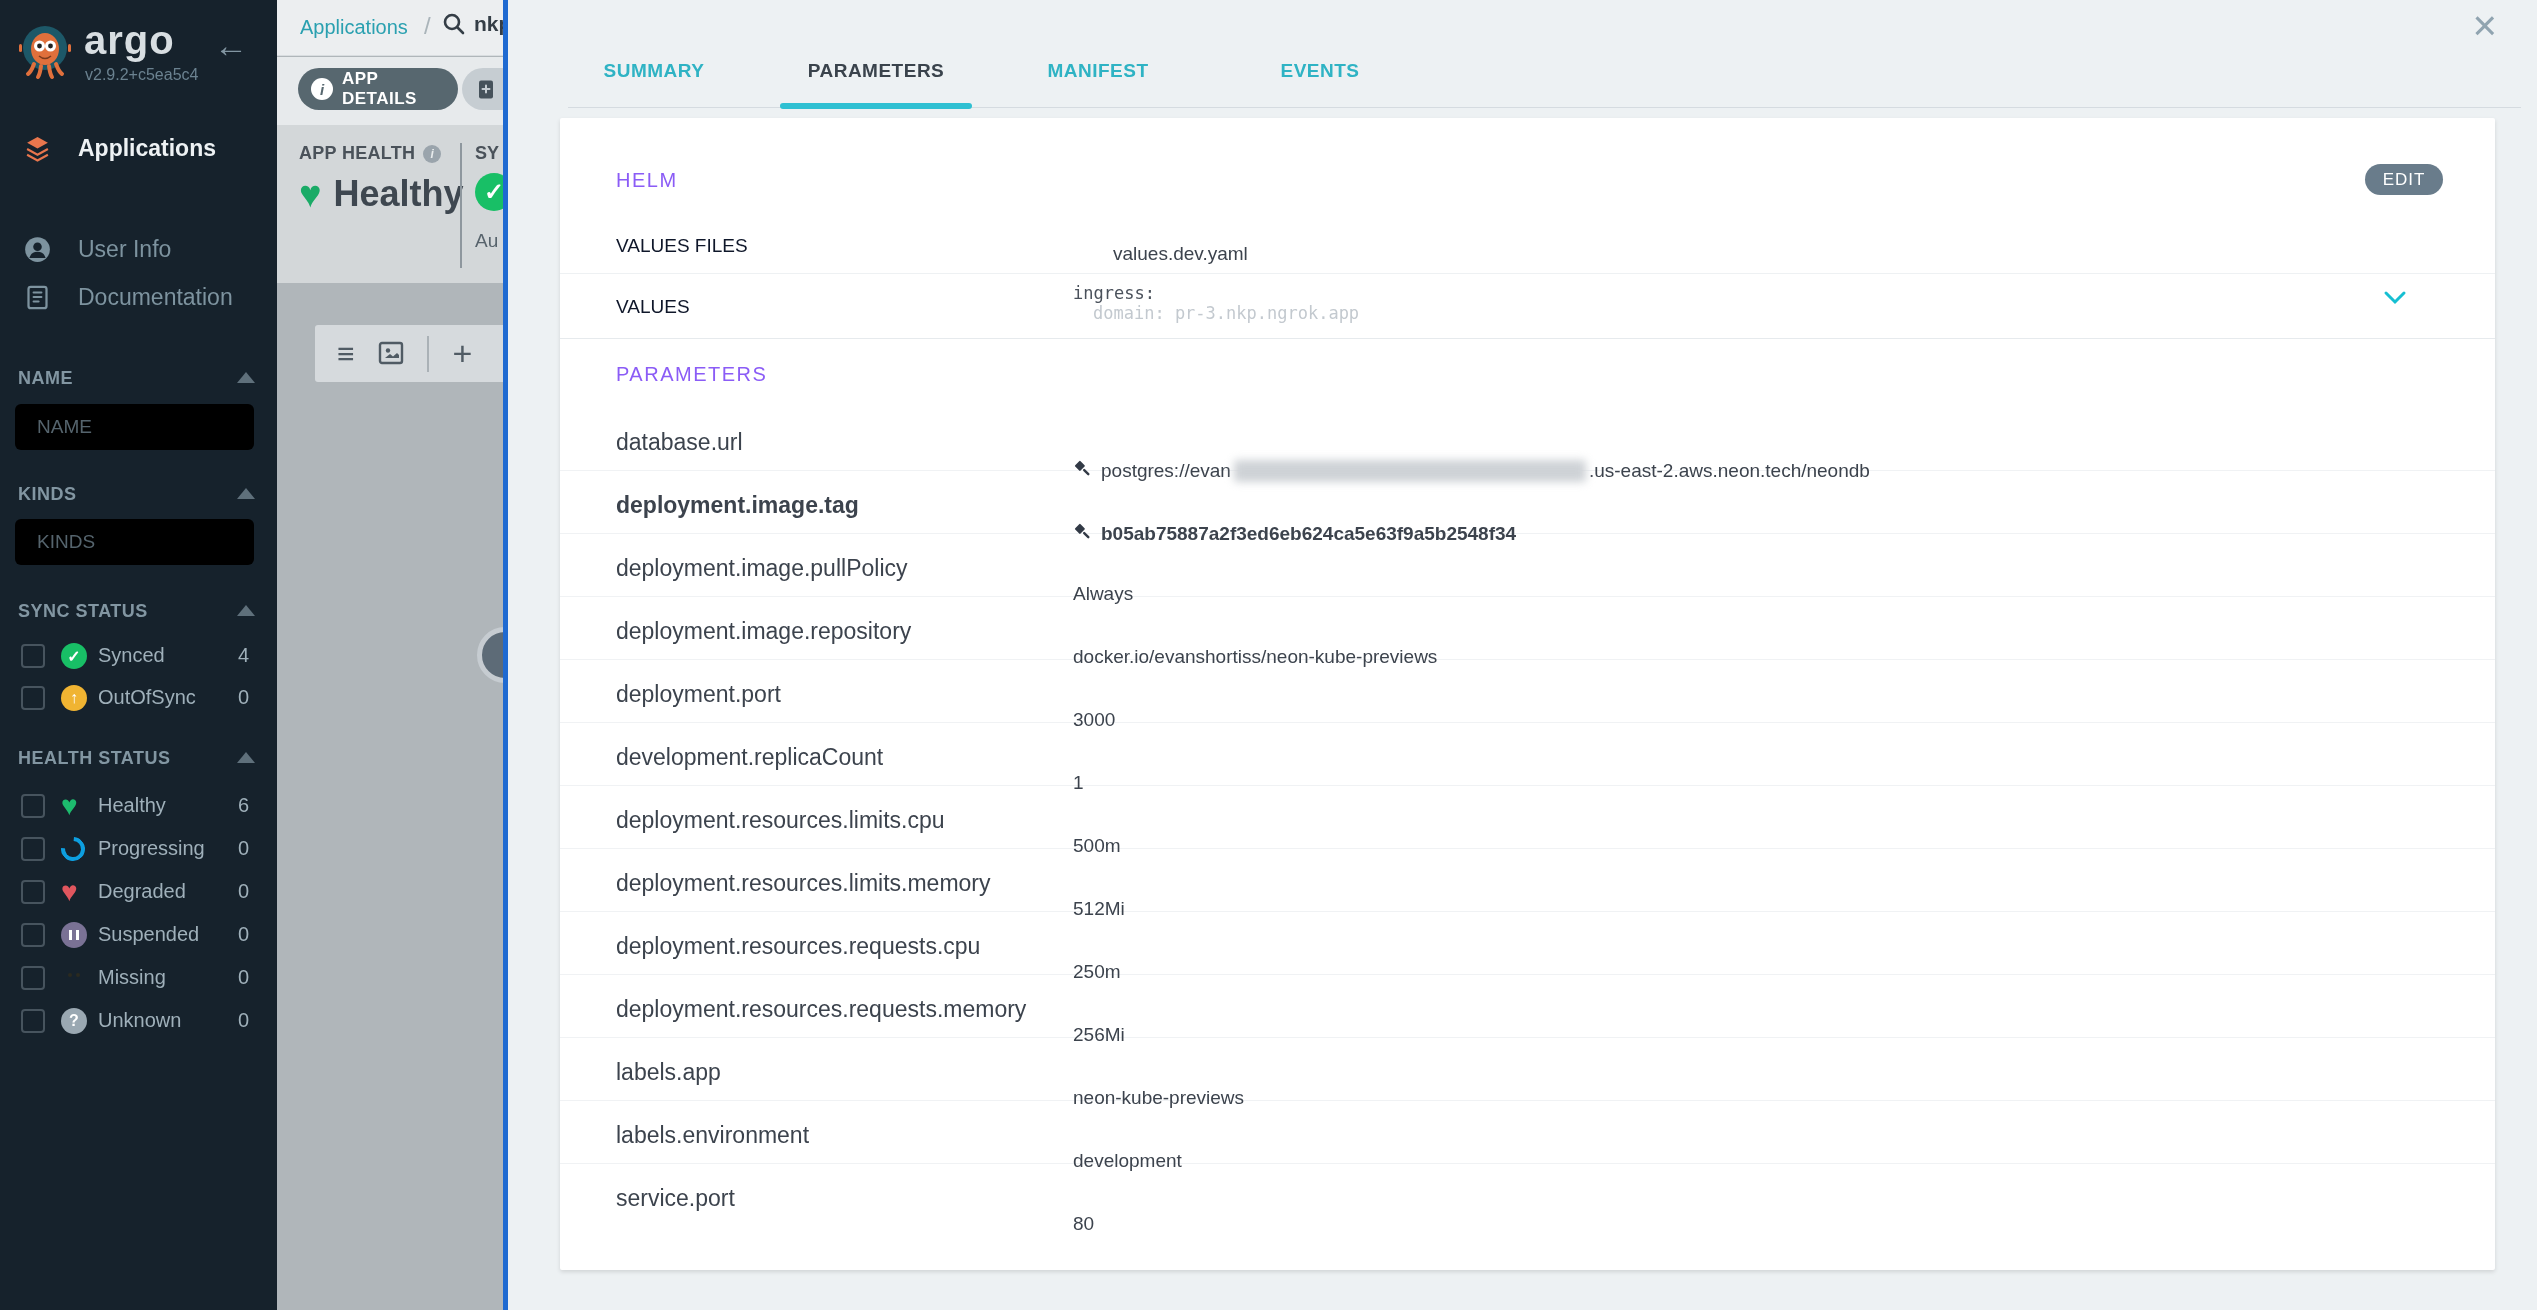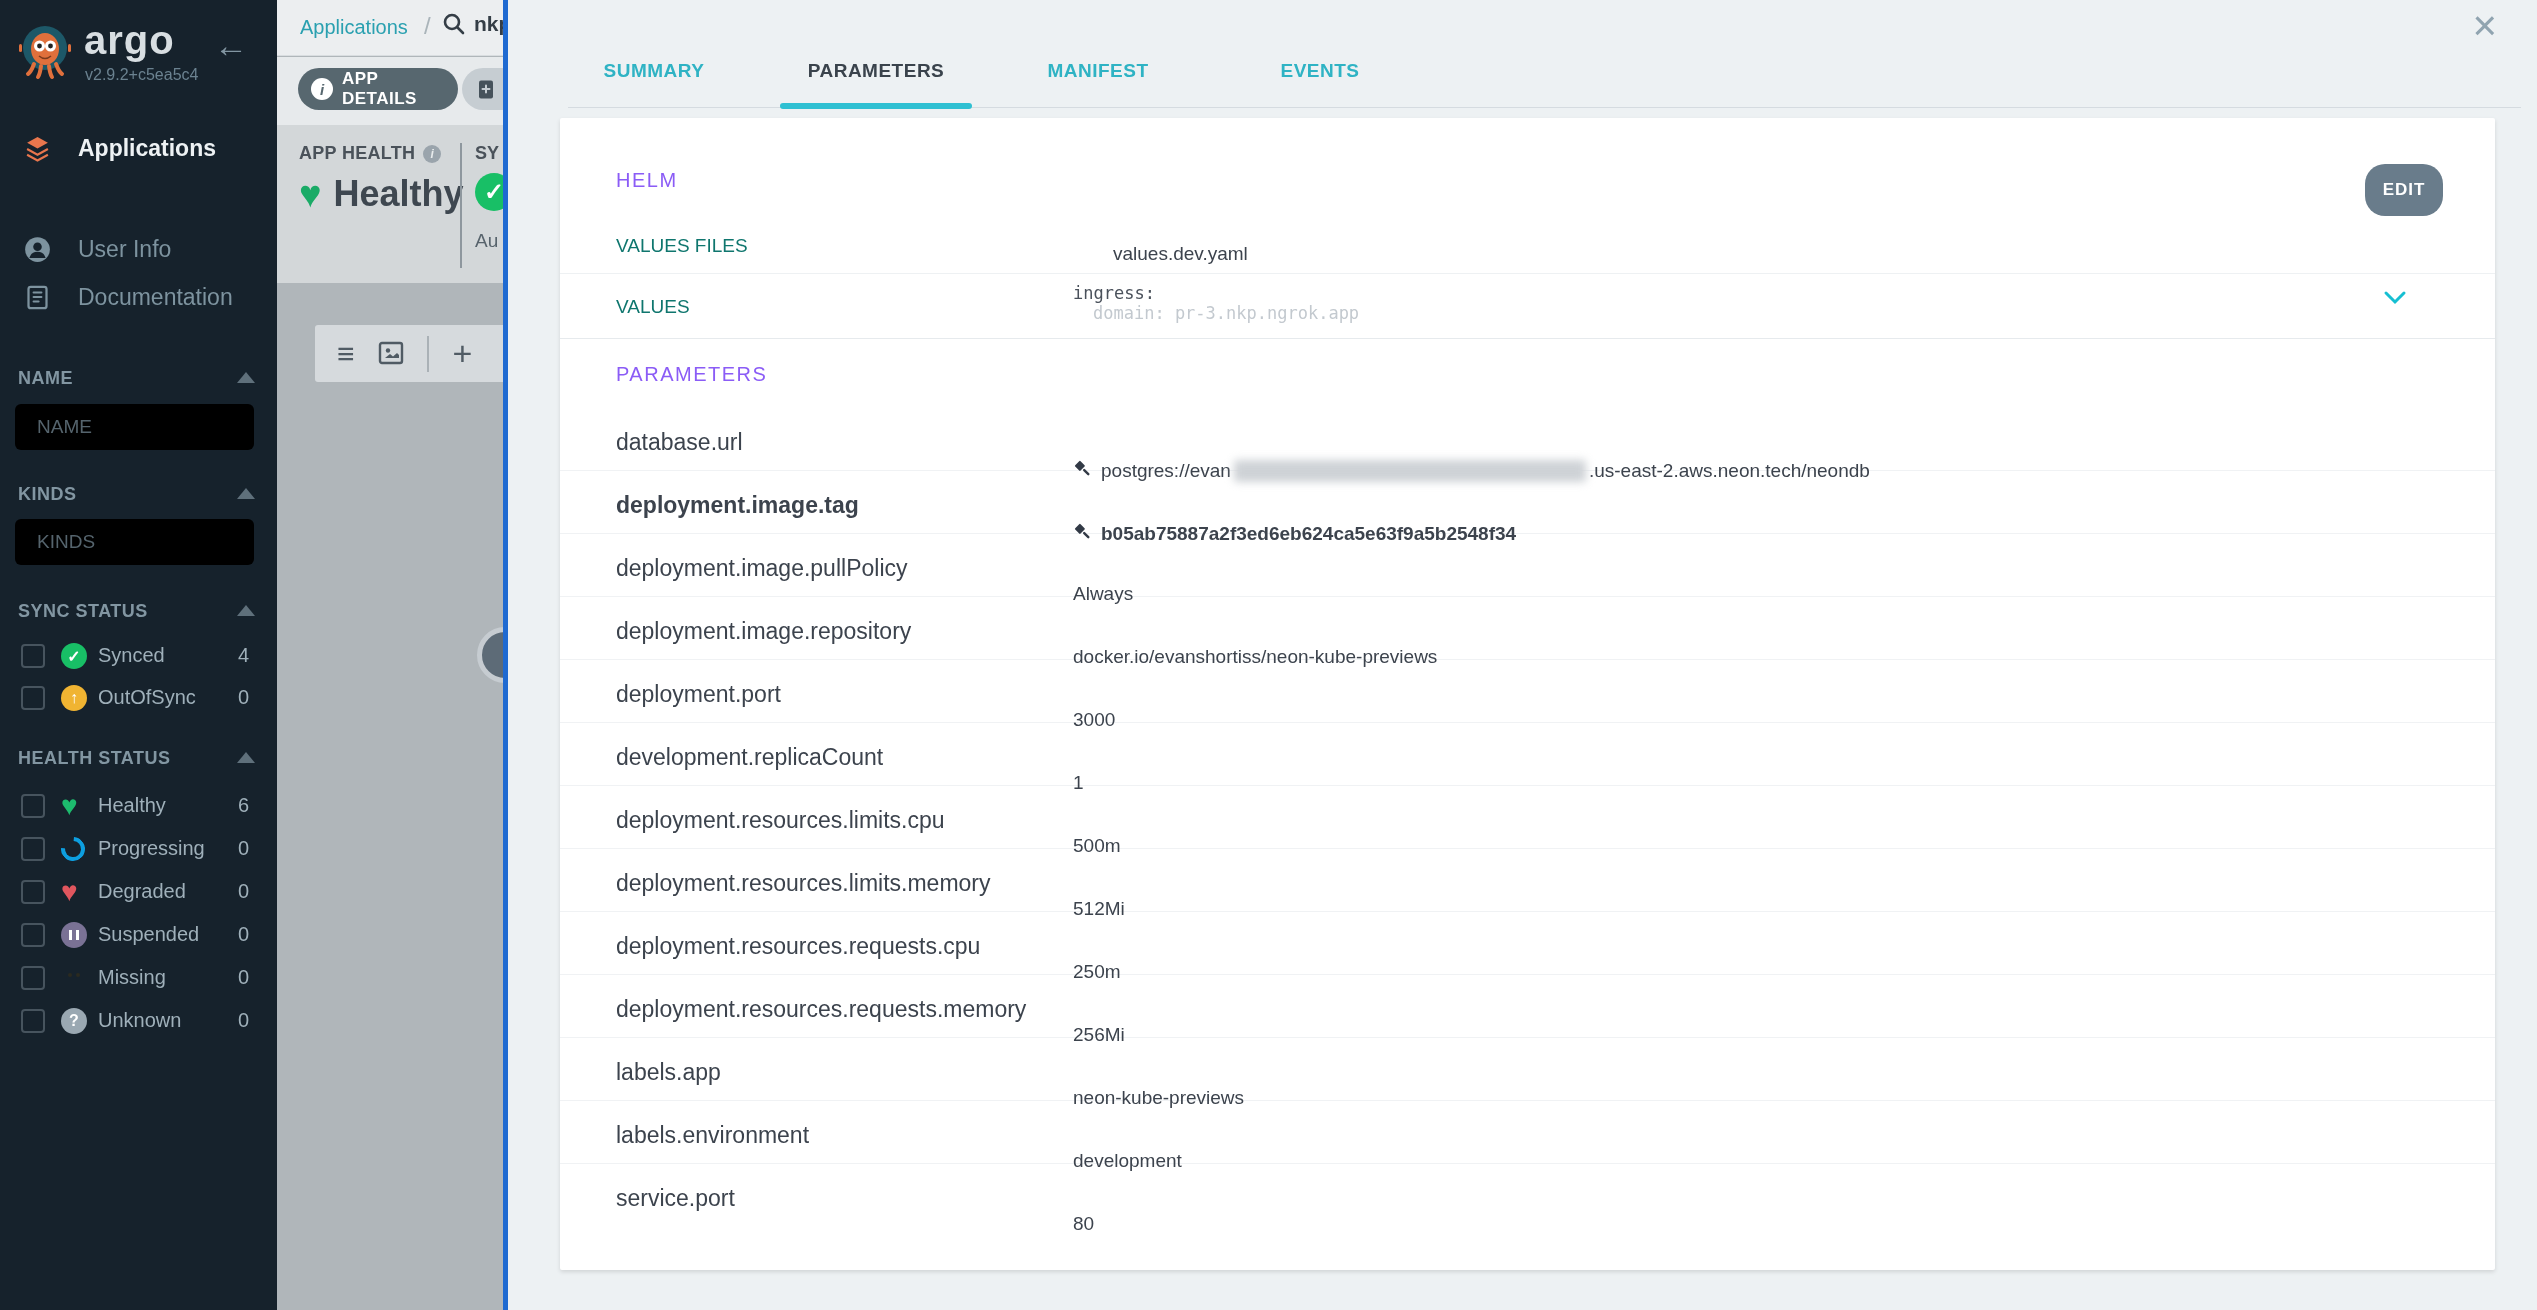--- a/index.html
+++ b/index.html
@@ -86,7 +86,7 @@
 
   .card { position:absolute; left:52px; top:118px; width:1935px; height:1152px; background:#fff; border-radius:2px; box-shadow:0 2px 4px rgba(0,0,0,.12); }
   .sec-title { position:absolute; left:56px; font-size:20px; color:#8b5cf6; letter-spacing:1.5px; }
-  .edit-btn { position:absolute; right:52px; top:46px; width:78px; height:52px; border-radius:20px; background:#697c8b; color:#fff; font-size:17px; font-weight:bold; letter-spacing:1px; border:none; display:flex; align-items:center; justify-content:center; cursor:pointer; }
+  .edit-btn { position:absolute; right:52px; top:46px; width:78px; height:31px; border-radius:20px; background:#697c8b; color:#fff; font-size:17px; font-weight:normal; letter-spacing:1px; border:none; display:flex; align-items:center; justify-content:center; cursor:pointer; }
 
   .hrow { position:absolute; left:0; width:1935px; }
   .hkey { position:absolute; left:56px; font-size:19px; color:#0f766e; }

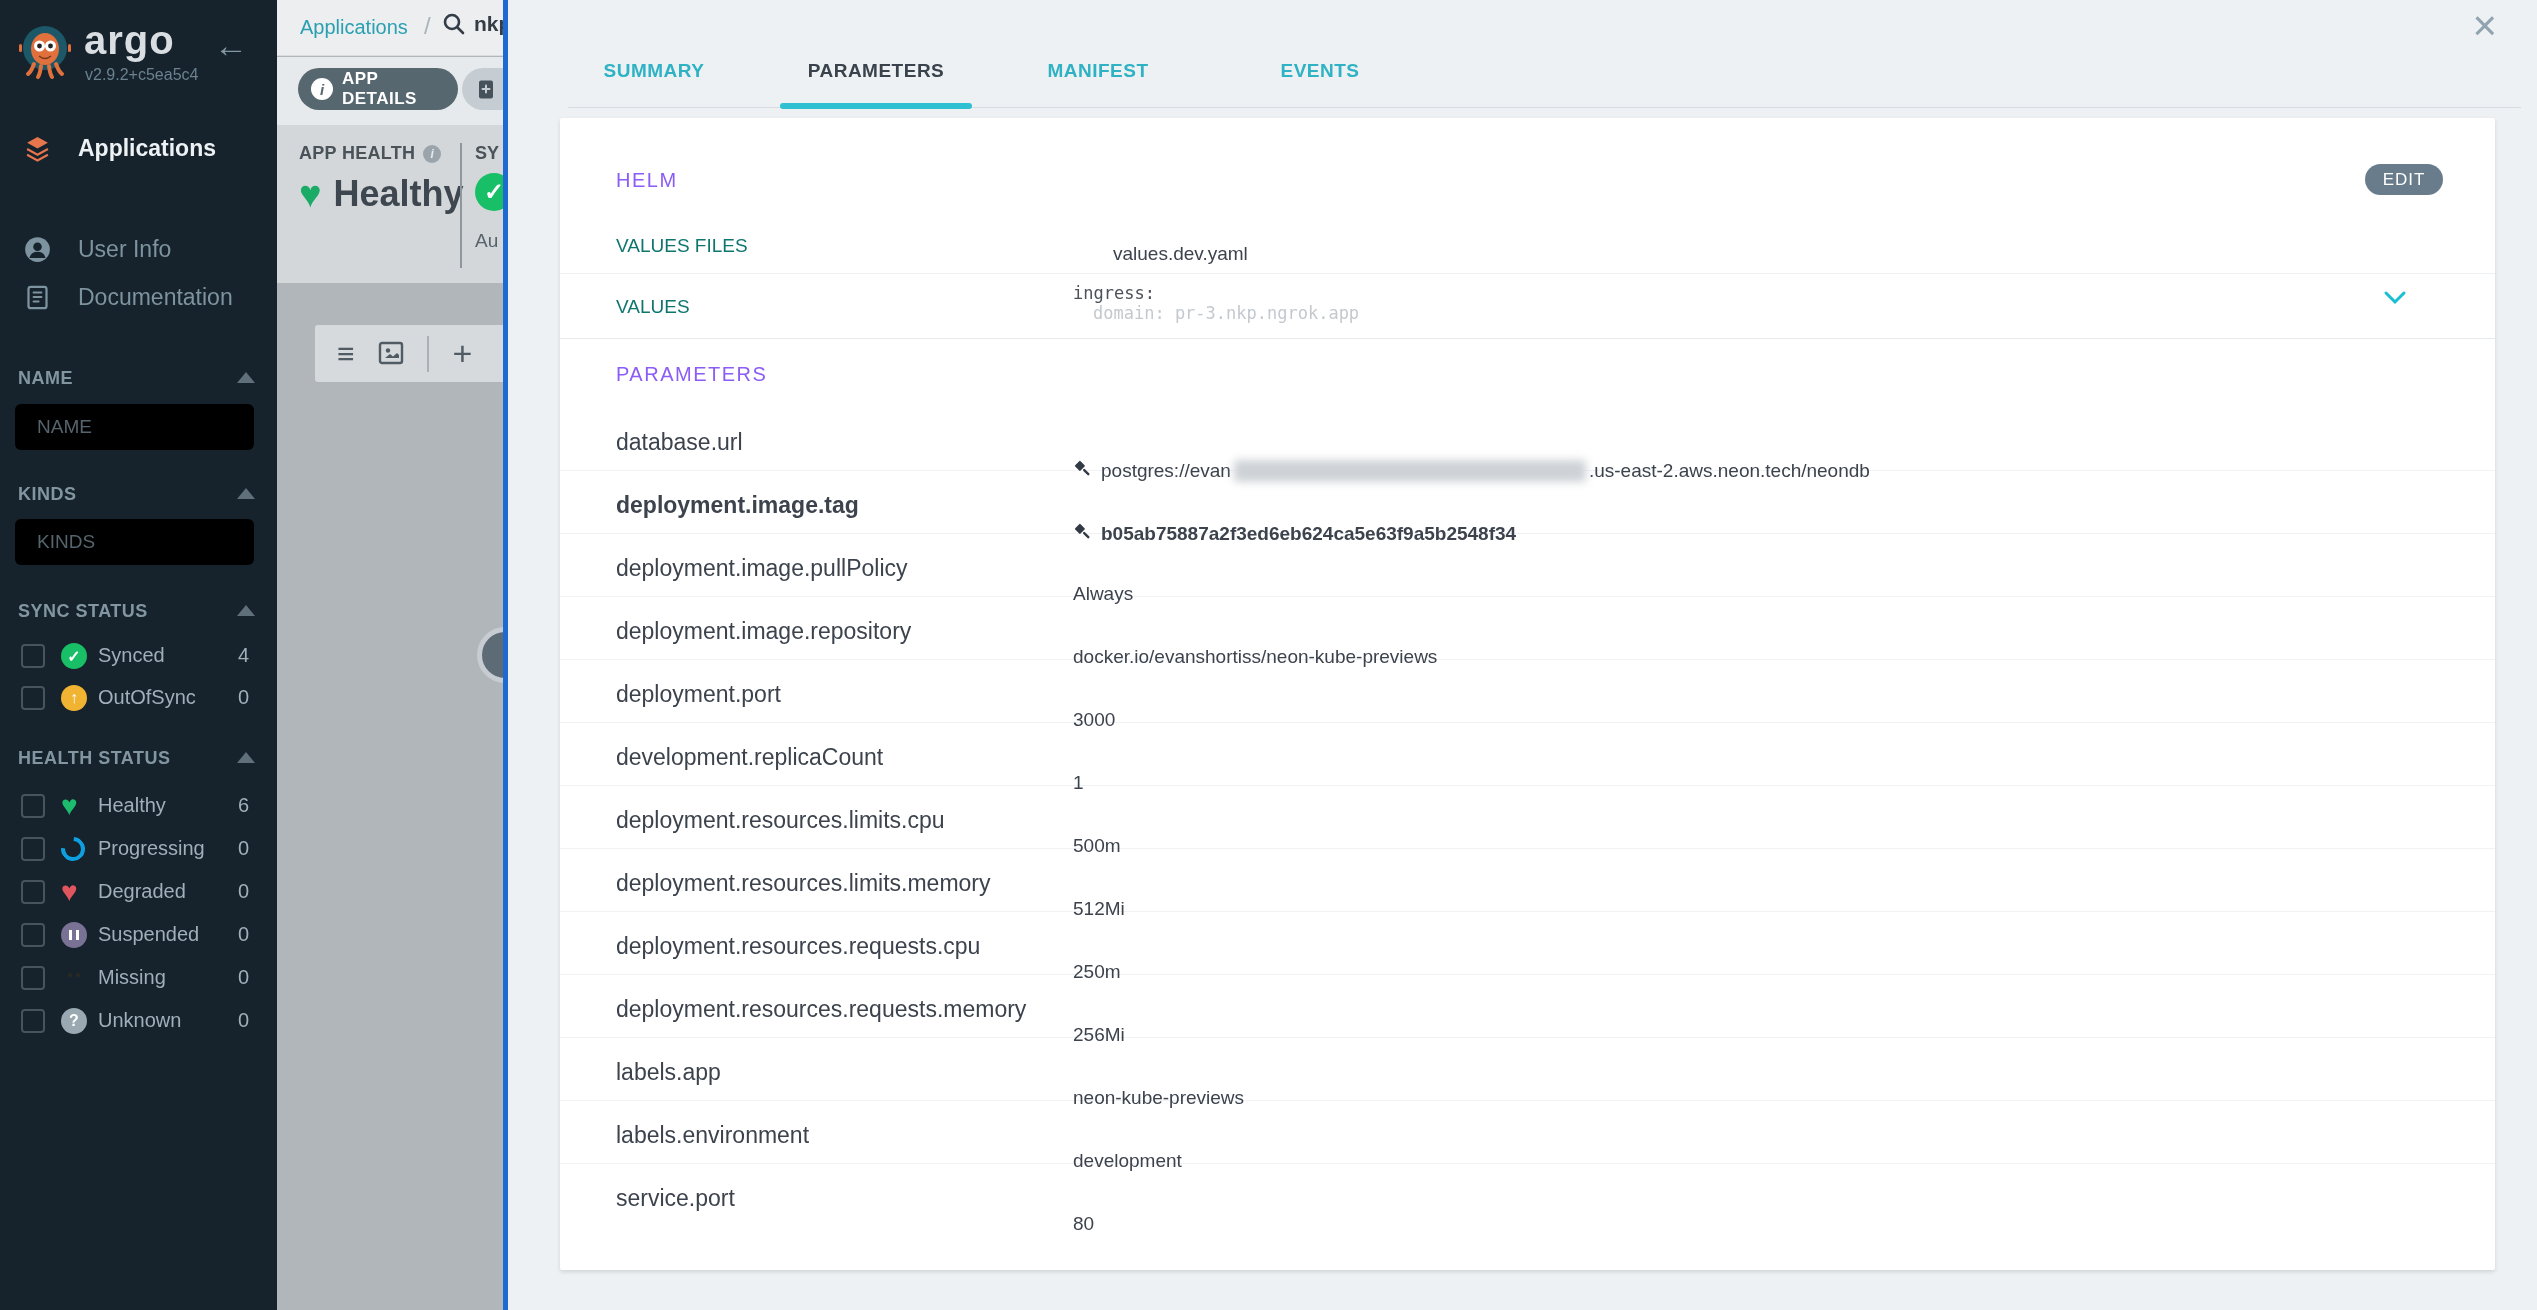--- a/index.html
+++ b/index.html
@@ -89,7 +89,7 @@
   .edit-btn { position:absolute; right:52px; top:46px; width:78px; height:31px; border-radius:20px; background:#697c8b; color:#fff; font-size:17px; font-weight:normal; letter-spacing:1px; border:none; display:flex; align-items:center; justify-content:center; cursor:pointer; }
 
   .hrow { position:absolute; left:0; width:1935px; }
-  .hkey { position:absolute; left:56px; font-size:19px; color:#0f766e; }
+  .hkey { position:absolute; left:56px; font-size:19px; color:#0f172a; }
   .hval { position:absolute; left:513px; font-size:19px; color:#3c434d; }
   .rowline { position:absolute; left:0; width:1935px; height:1px; background:#eef1f3; }
   .mono { font-family:"DejaVu Sans Mono", monospace; font-size:17px; color:#4a515b; }

